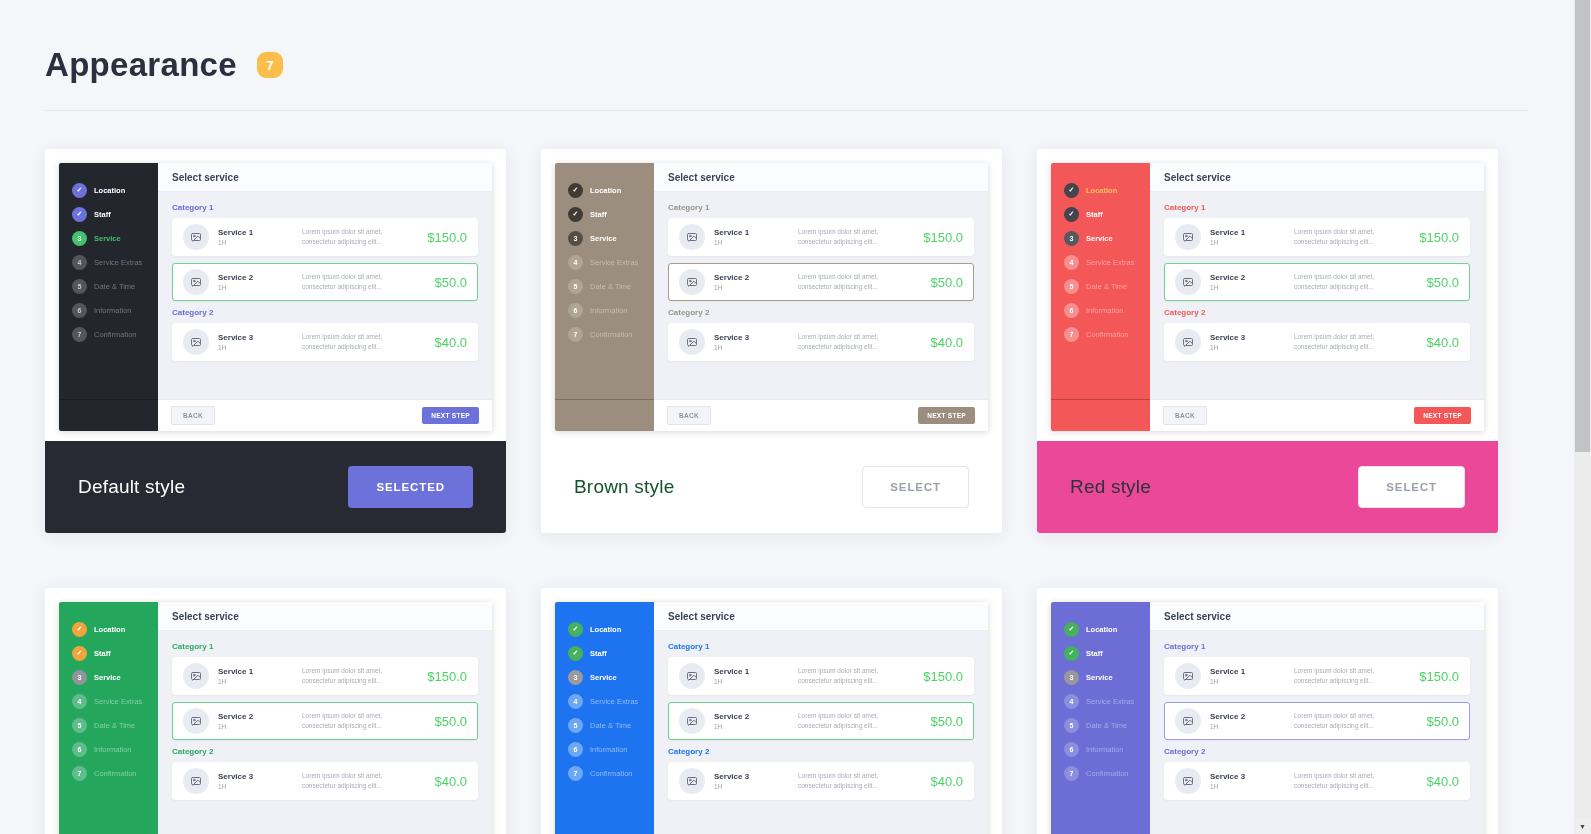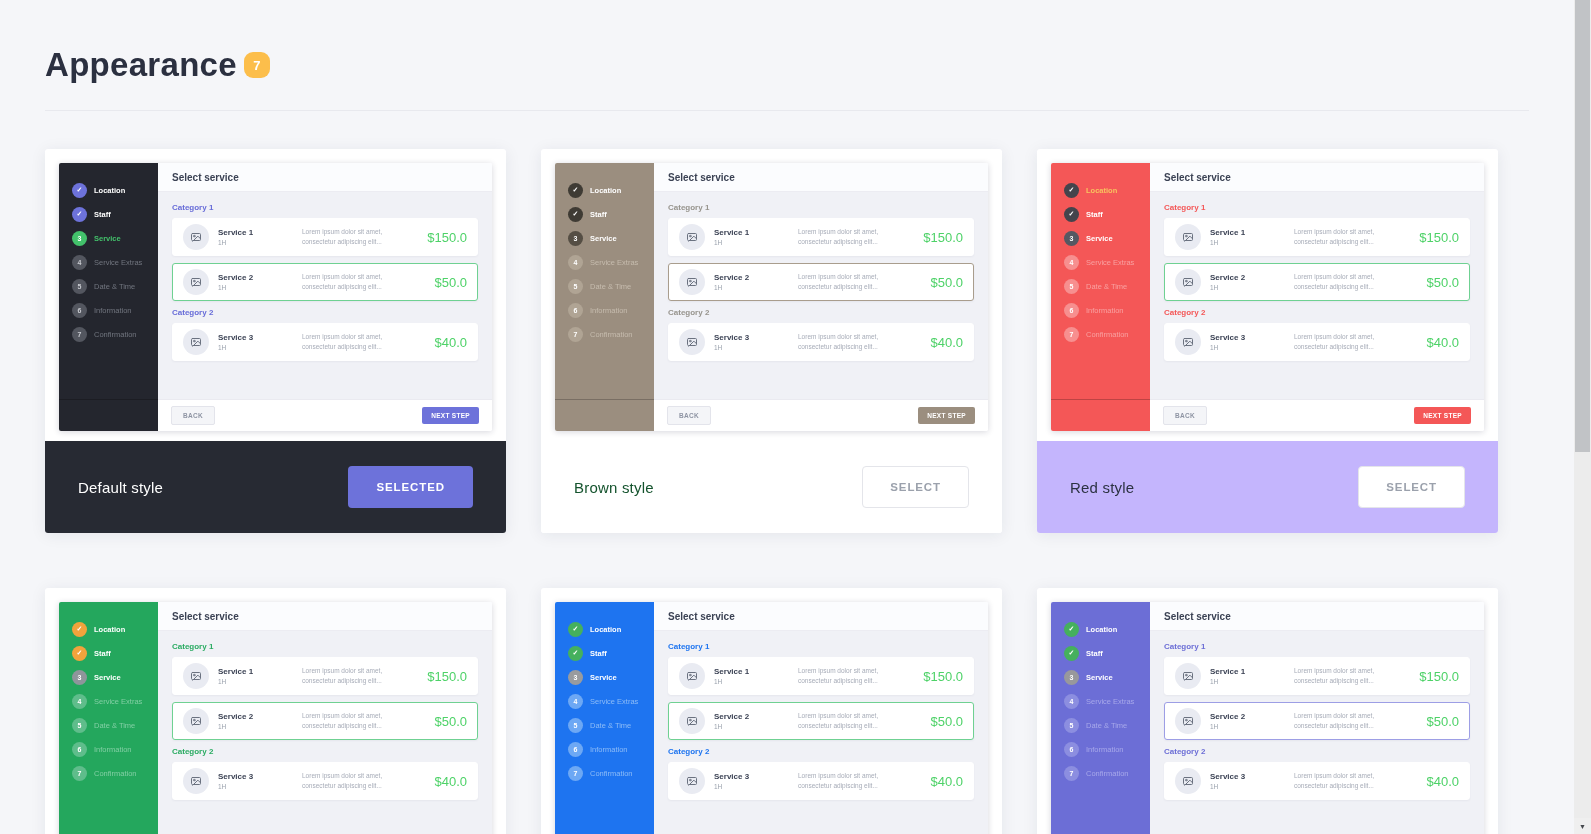--- a/index.html
+++ b/index.html
@@ -6,7 +6,7 @@
   html,body{width:1591px;height:834px;overflow:hidden}
   body{background:#f5f6f9;font-family:"Liberation Sans",sans-serif;position:relative}
   .content{position:absolute;left:0;top:0;width:1574px;height:834px;overflow:hidden}
-  .page-head{margin:46px 45px 0;display:flex;align-items:center;gap:7px}
+  .page-head{margin:46px 45px 0;display:flex;align-items:center;gap:20px}
   .page-title{font-size:33px;color:#2b3040;font-weight:600;letter-spacing:.3px}
   .badge{min-width:26px;height:26px;border-radius:9px;display:inline-flex;align-items:center;justify-content:center;color:#fff;font-weight:700;font-size:13px;padding:0 6px}
   .divider{border:none;border-top:1px solid #e8e9ee;margin:26px 45px 0}

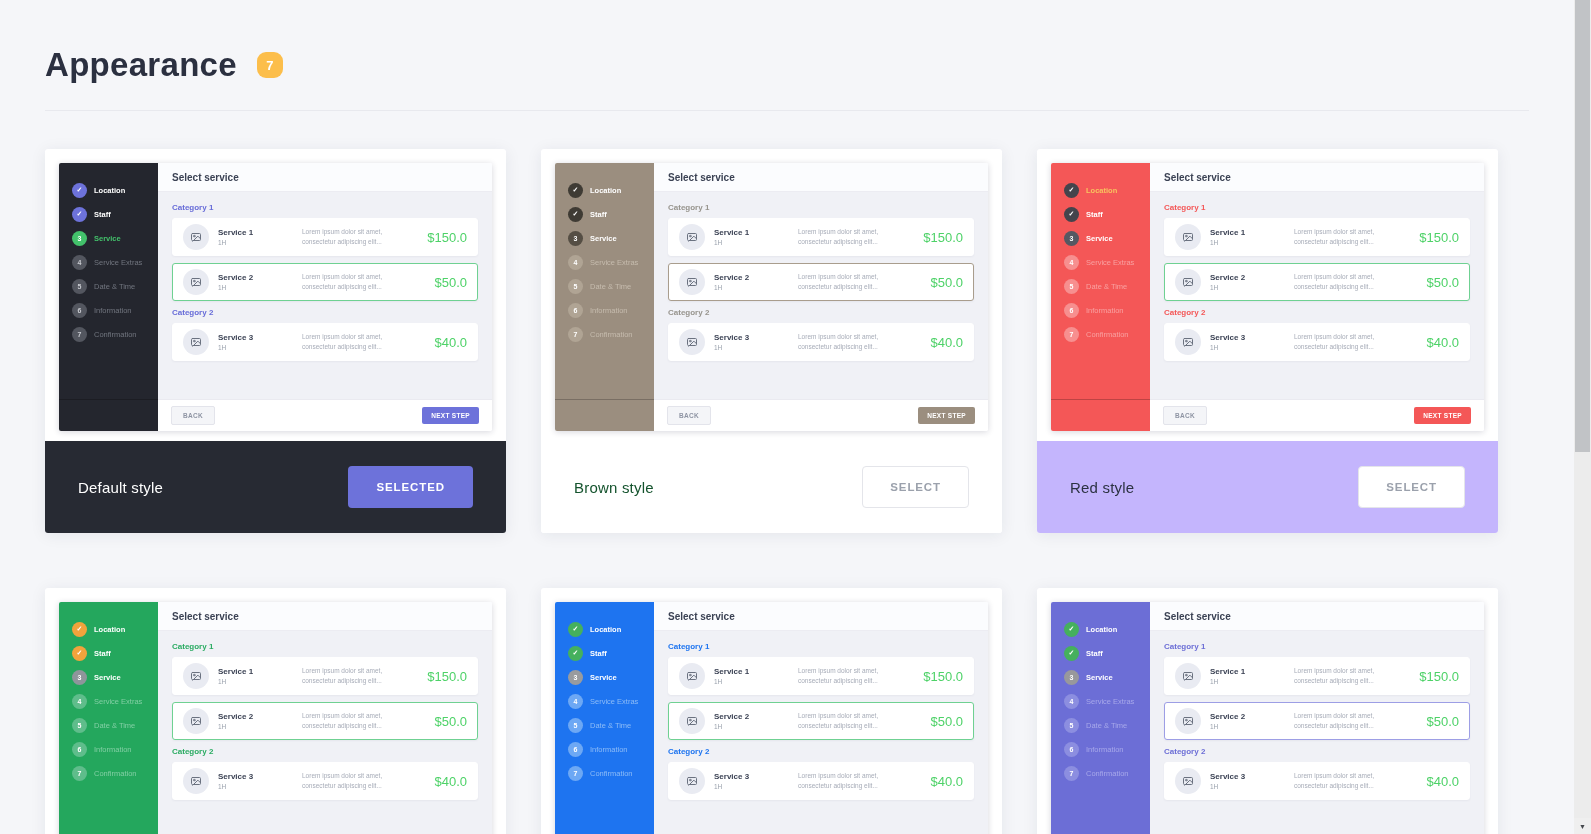--- a/index.html
+++ b/index.html
@@ -35,7 +35,7 @@
   .btn-back{font-size:6.5px;font-weight:700;color:#8e94a3;background:#f4f5f8;border:1px solid #e3e4eb;border-radius:2px;padding:5px 11px;letter-spacing:.3px}
   .btn-next{font-size:6.5px;font-weight:700;color:#fff;border-radius:2px;padding:5px 9px;letter-spacing:.3px}
   .bar{height:92px;display:flex;align-items:center;justify-content:space-between;padding:0 33px;background:#fff;flex-shrink:0}
-  .bar-title{font-size:15px;color:#2c3242;letter-spacing:.2px}
+  .bar-title{font-size:19px;color:#2c3242;letter-spacing:.2px}
   .bar-btn{font-family:"Liberation Sans",sans-serif;font-size:11.5px;font-weight:700;letter-spacing:.9px;border-radius:4px;padding:14px 27px;border:1px solid transparent;cursor:pointer}
   .scrollbar{position:absolute;right:0;top:0;width:17px;height:834px;background:#ececec}
   .scroll-thumb{position:absolute;top:0;left:1px;right:1px;height:452px;background:#c1c3c6}

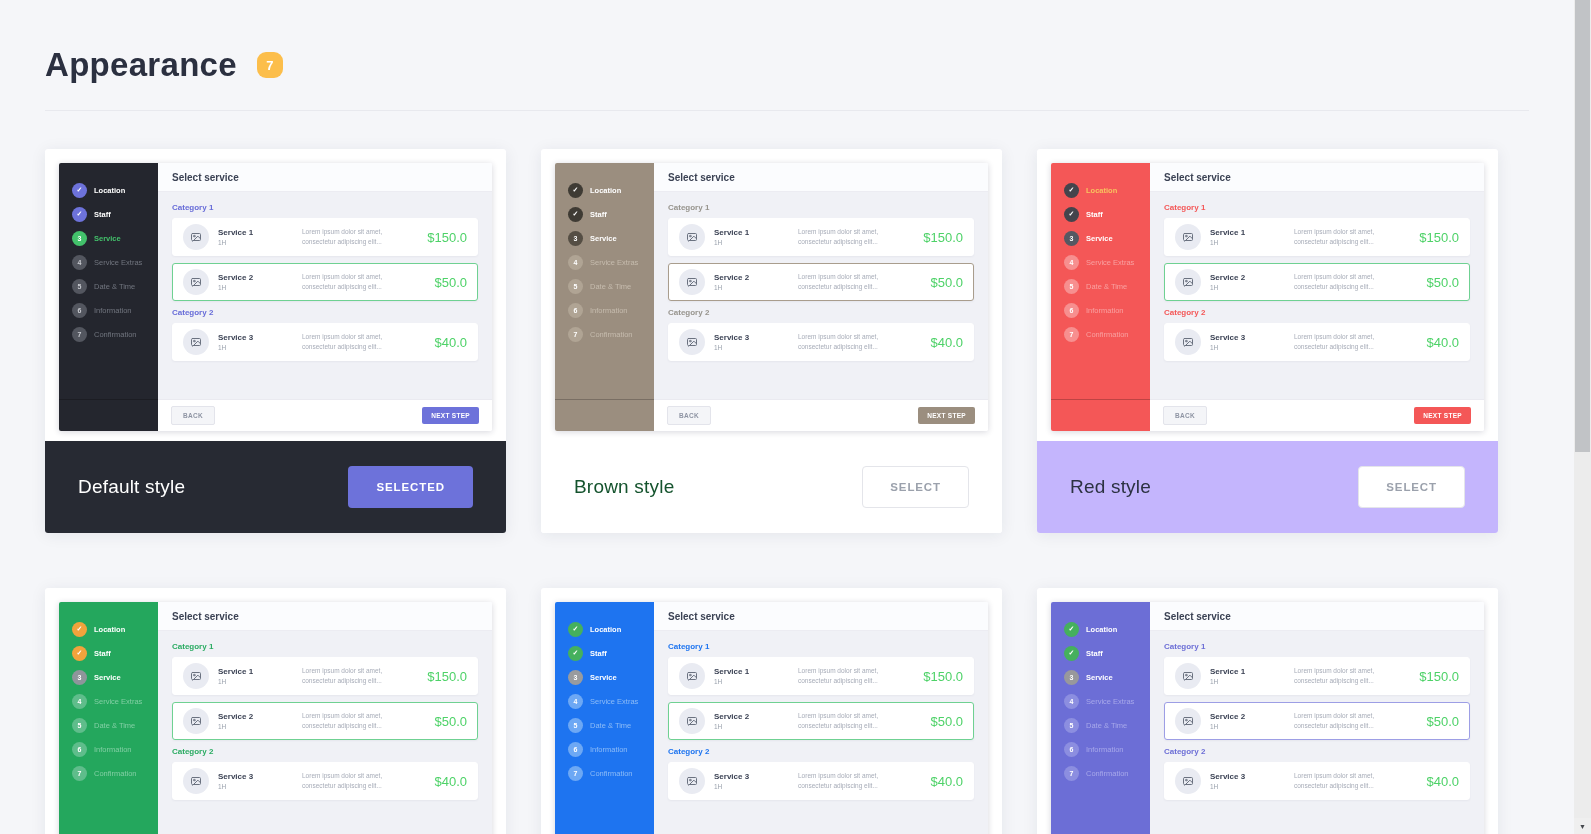--- a/index.html
+++ b/index.html
@@ -343,7 +343,7 @@
         </div>
       </div>
     </div>
-    <div class="bar" style="background:#c4b5fd">
+    <div class="bar" style="background:#ec4899">
       <span class="bar-title" style="color:#2c3242">Red style</span>
       <button class="bar-btn" style="background:#ffffff;color:#9ba1ac;border-color:#e4e5ea">SELECT</button>
     </div>

